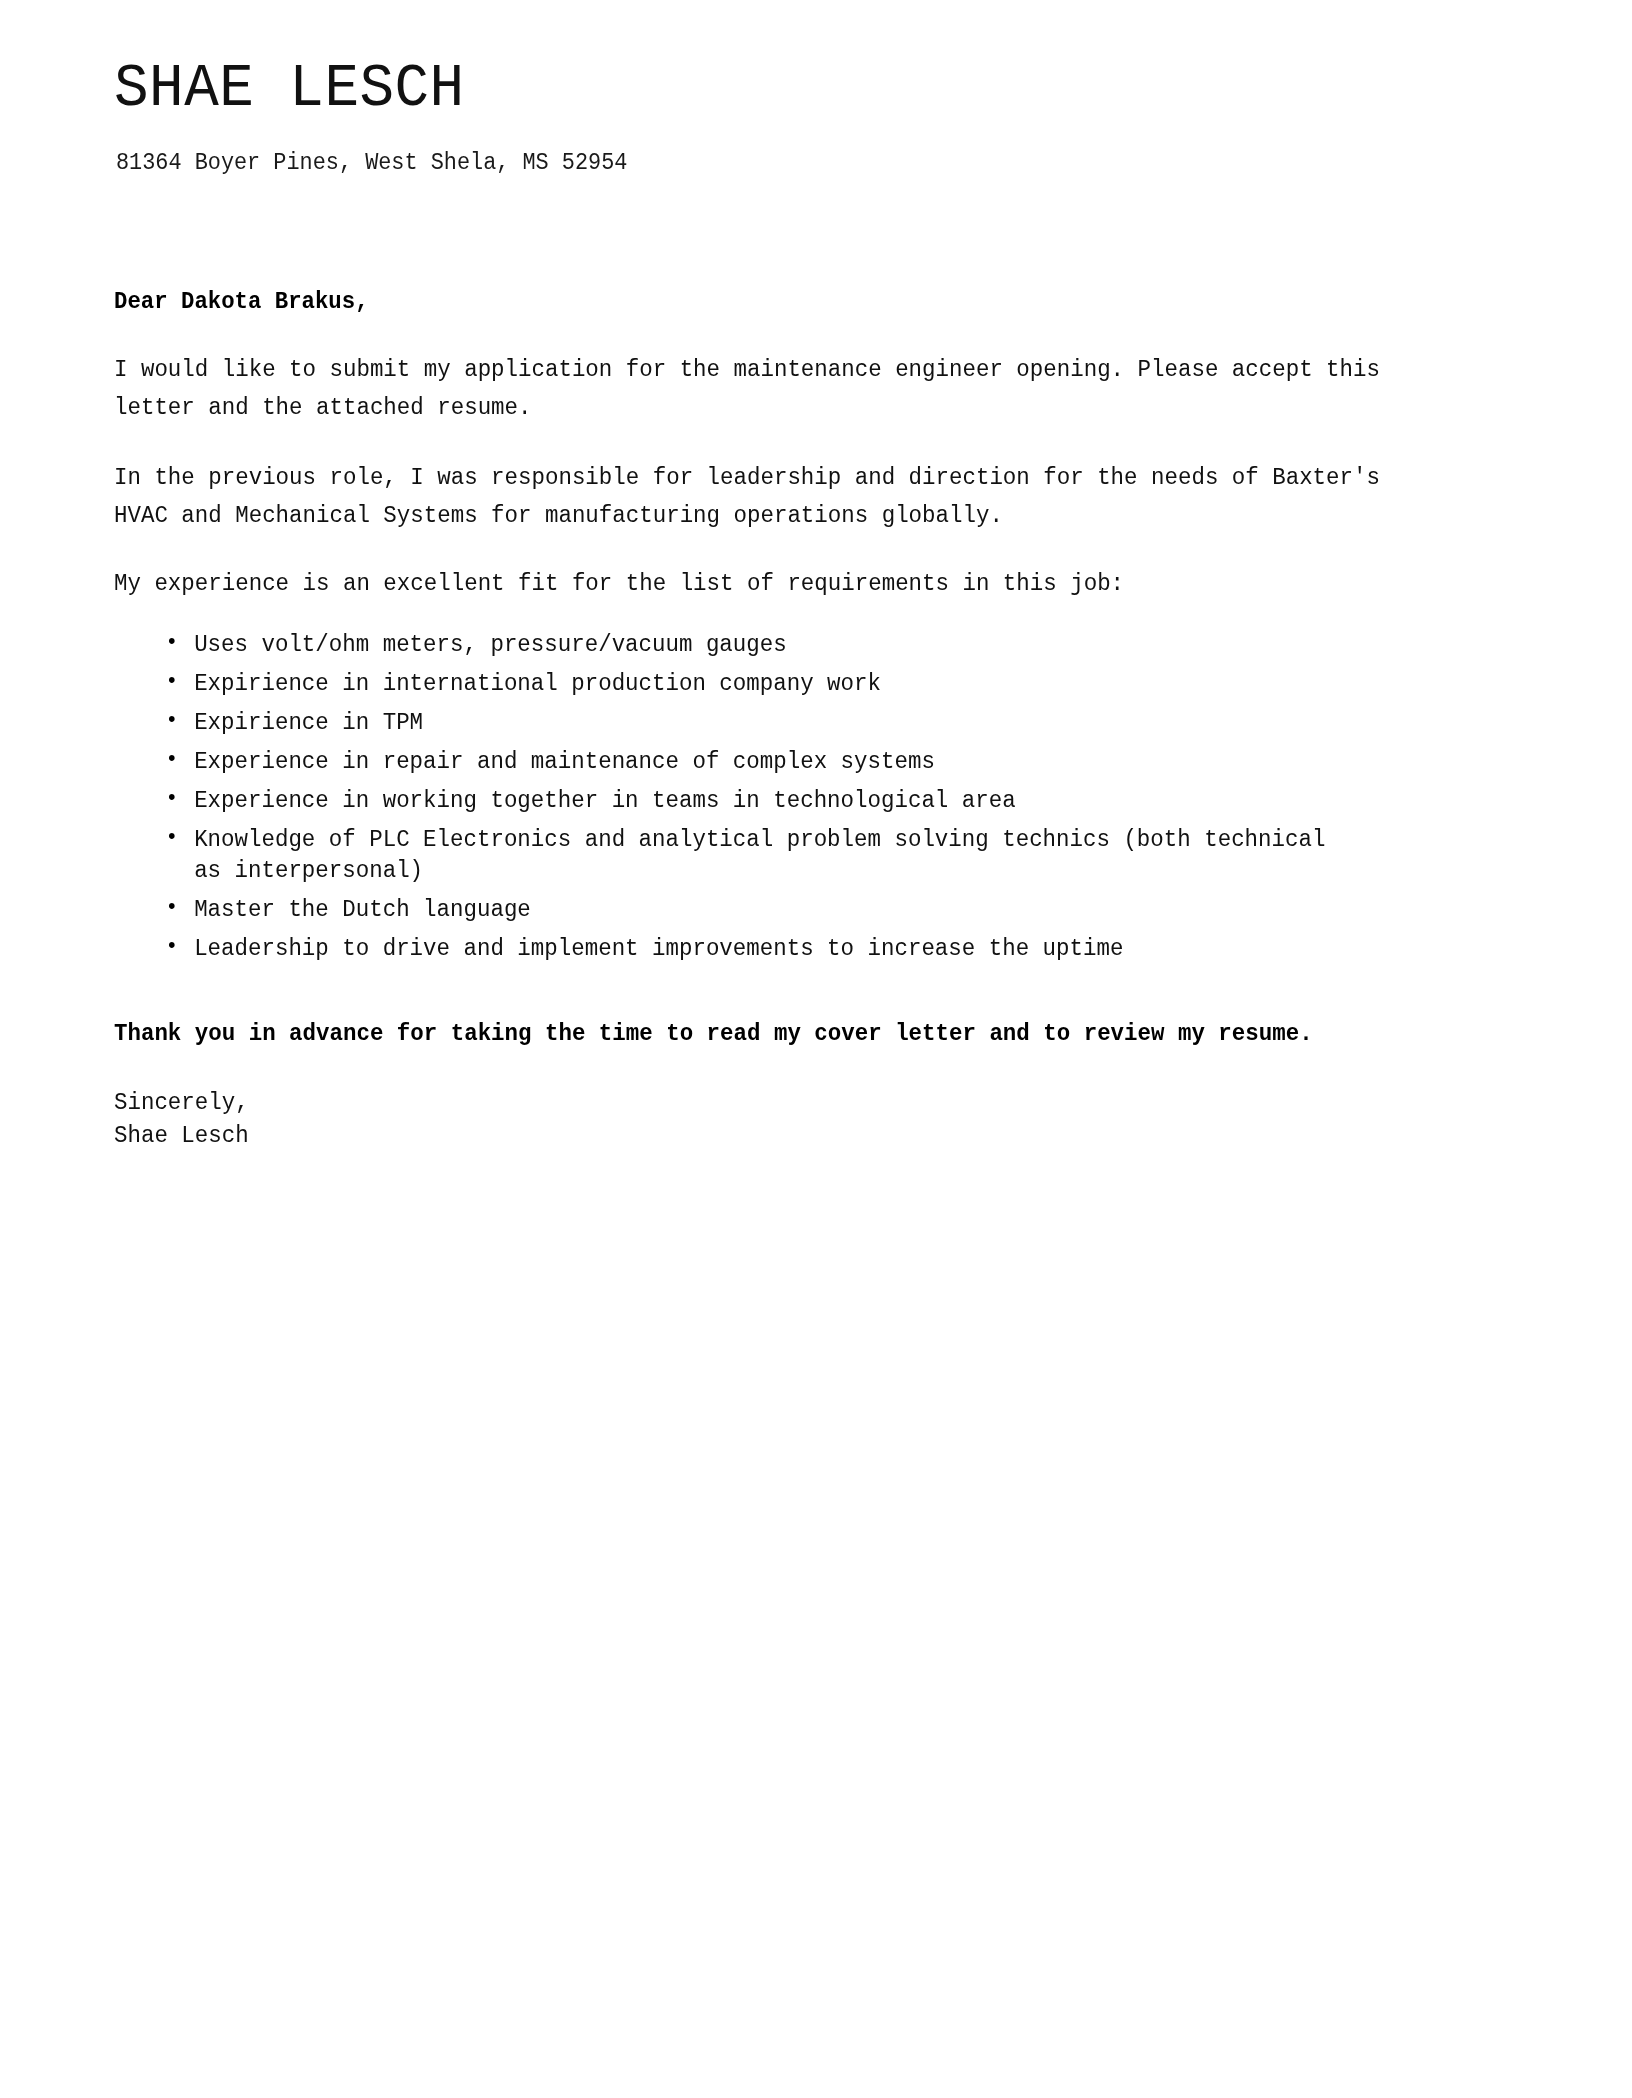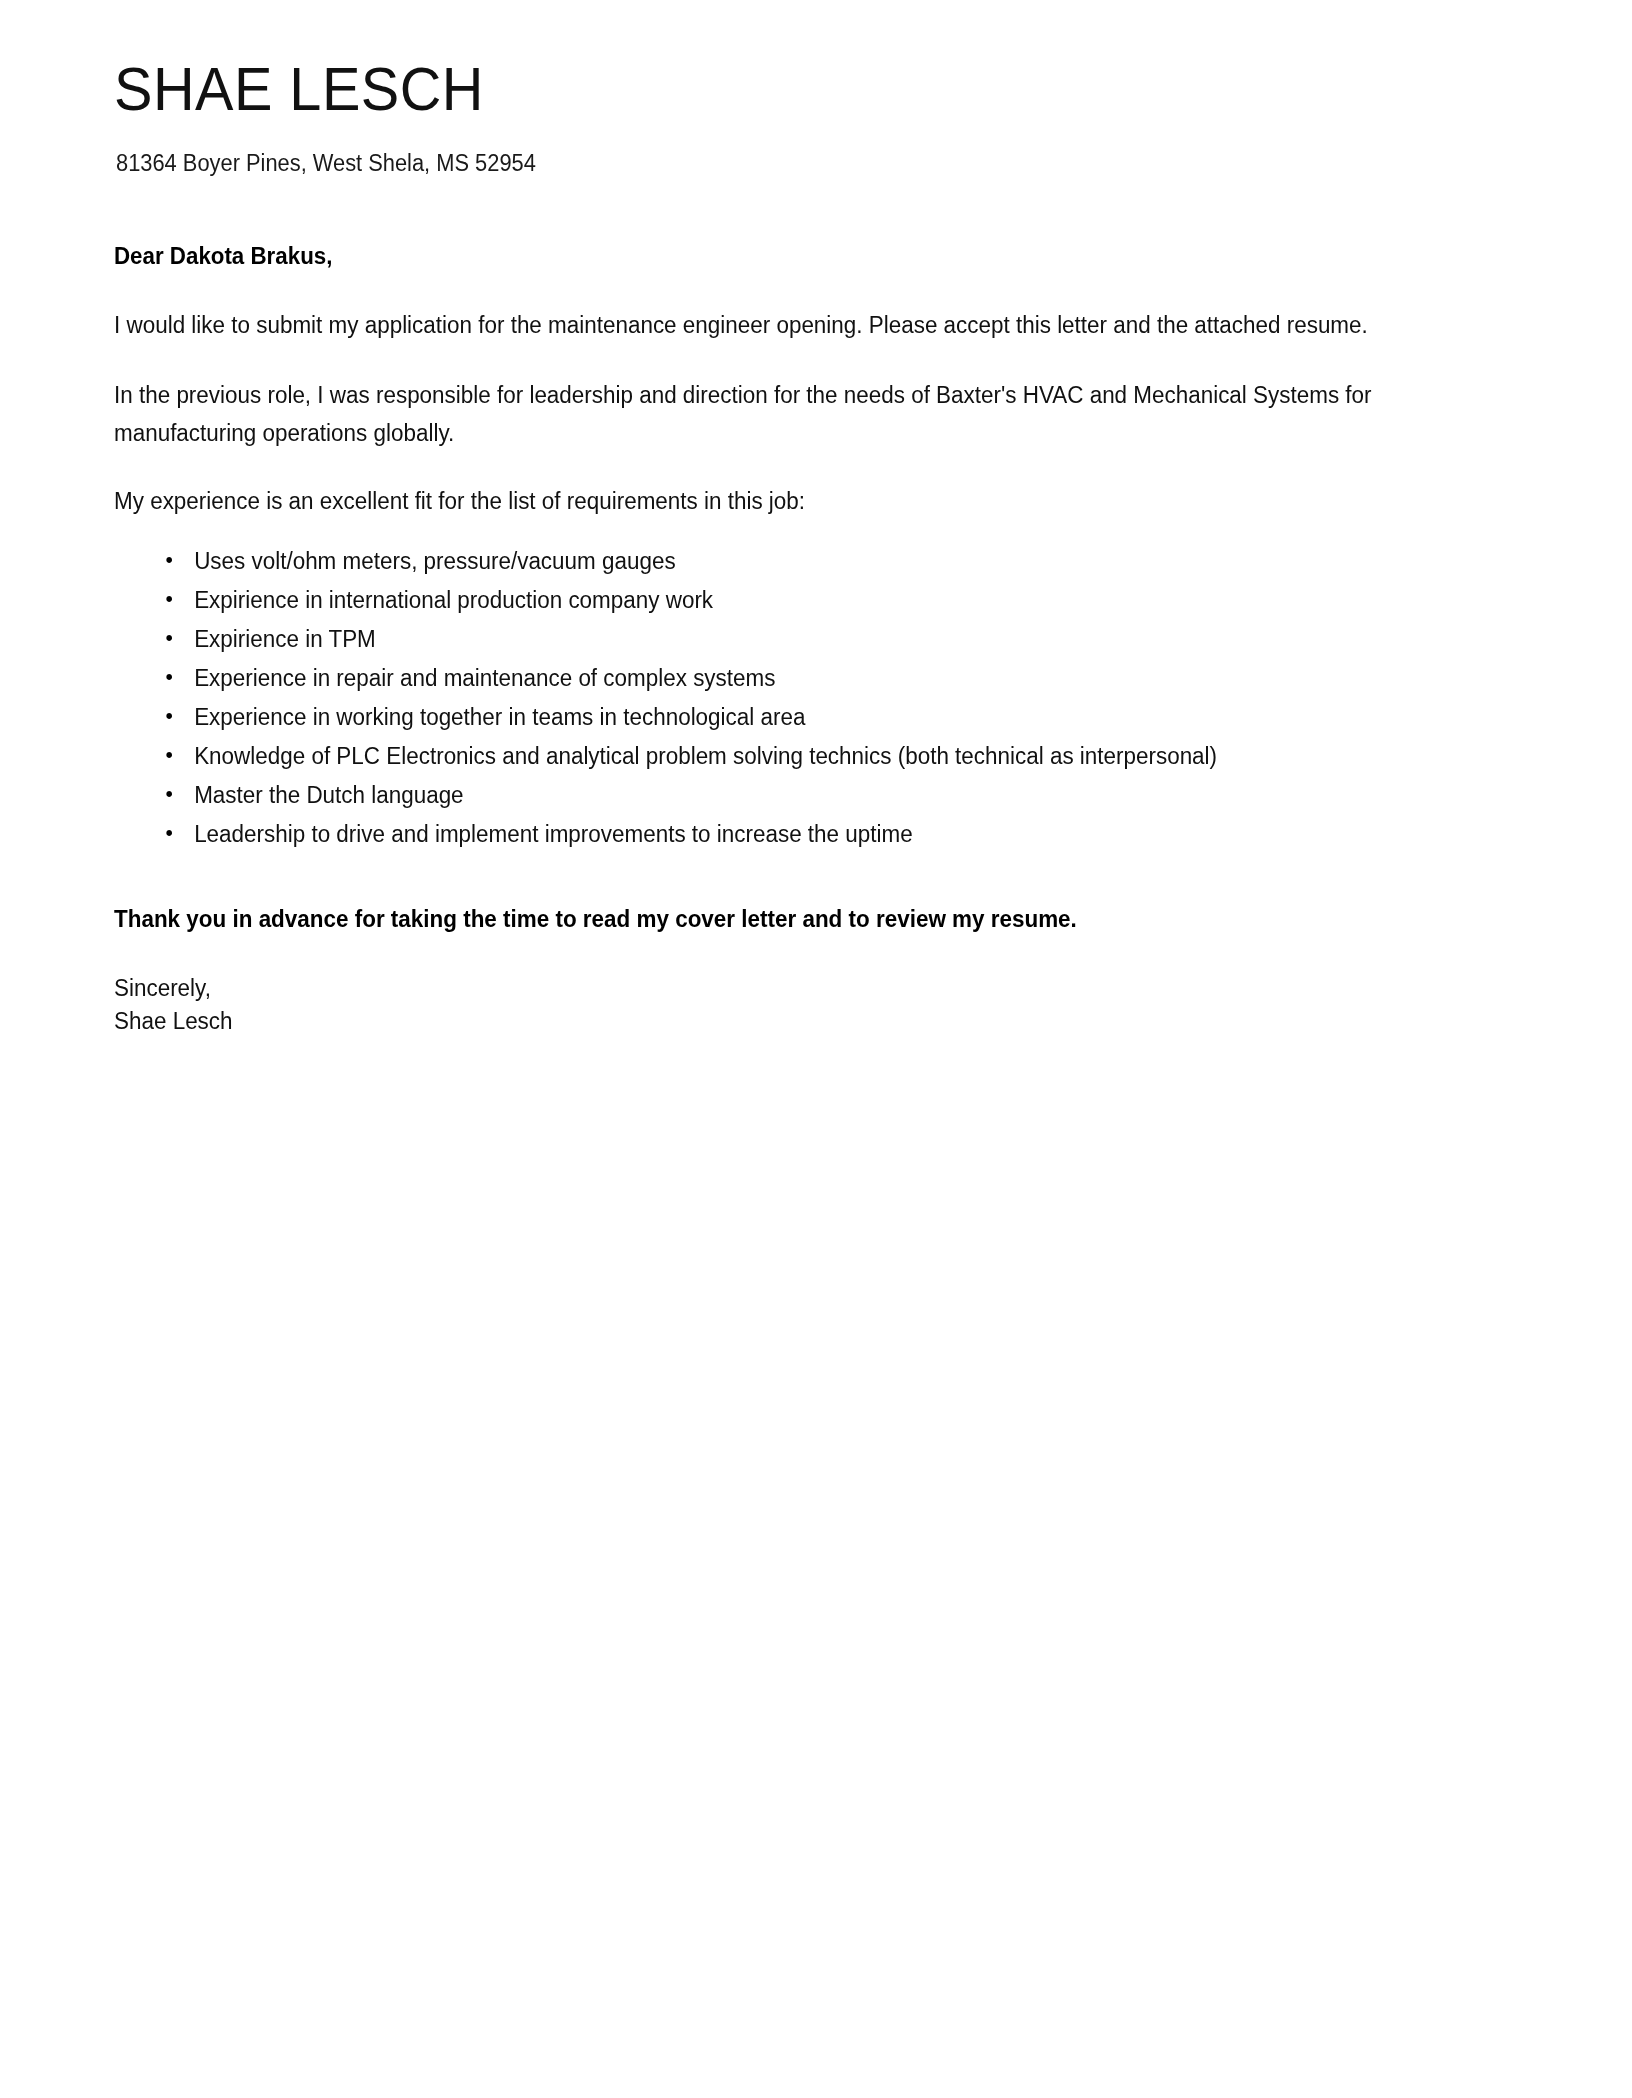--- a/index.html
+++ b/index.html
@@ -19,6 +19,7 @@
     box-sizing: border-box;
     padding: 54px 112px 0 112px;
     overflow: hidden;
+    font-family: Liberation Mono, monospace;
   }
   .letter {
     width: 1290px;

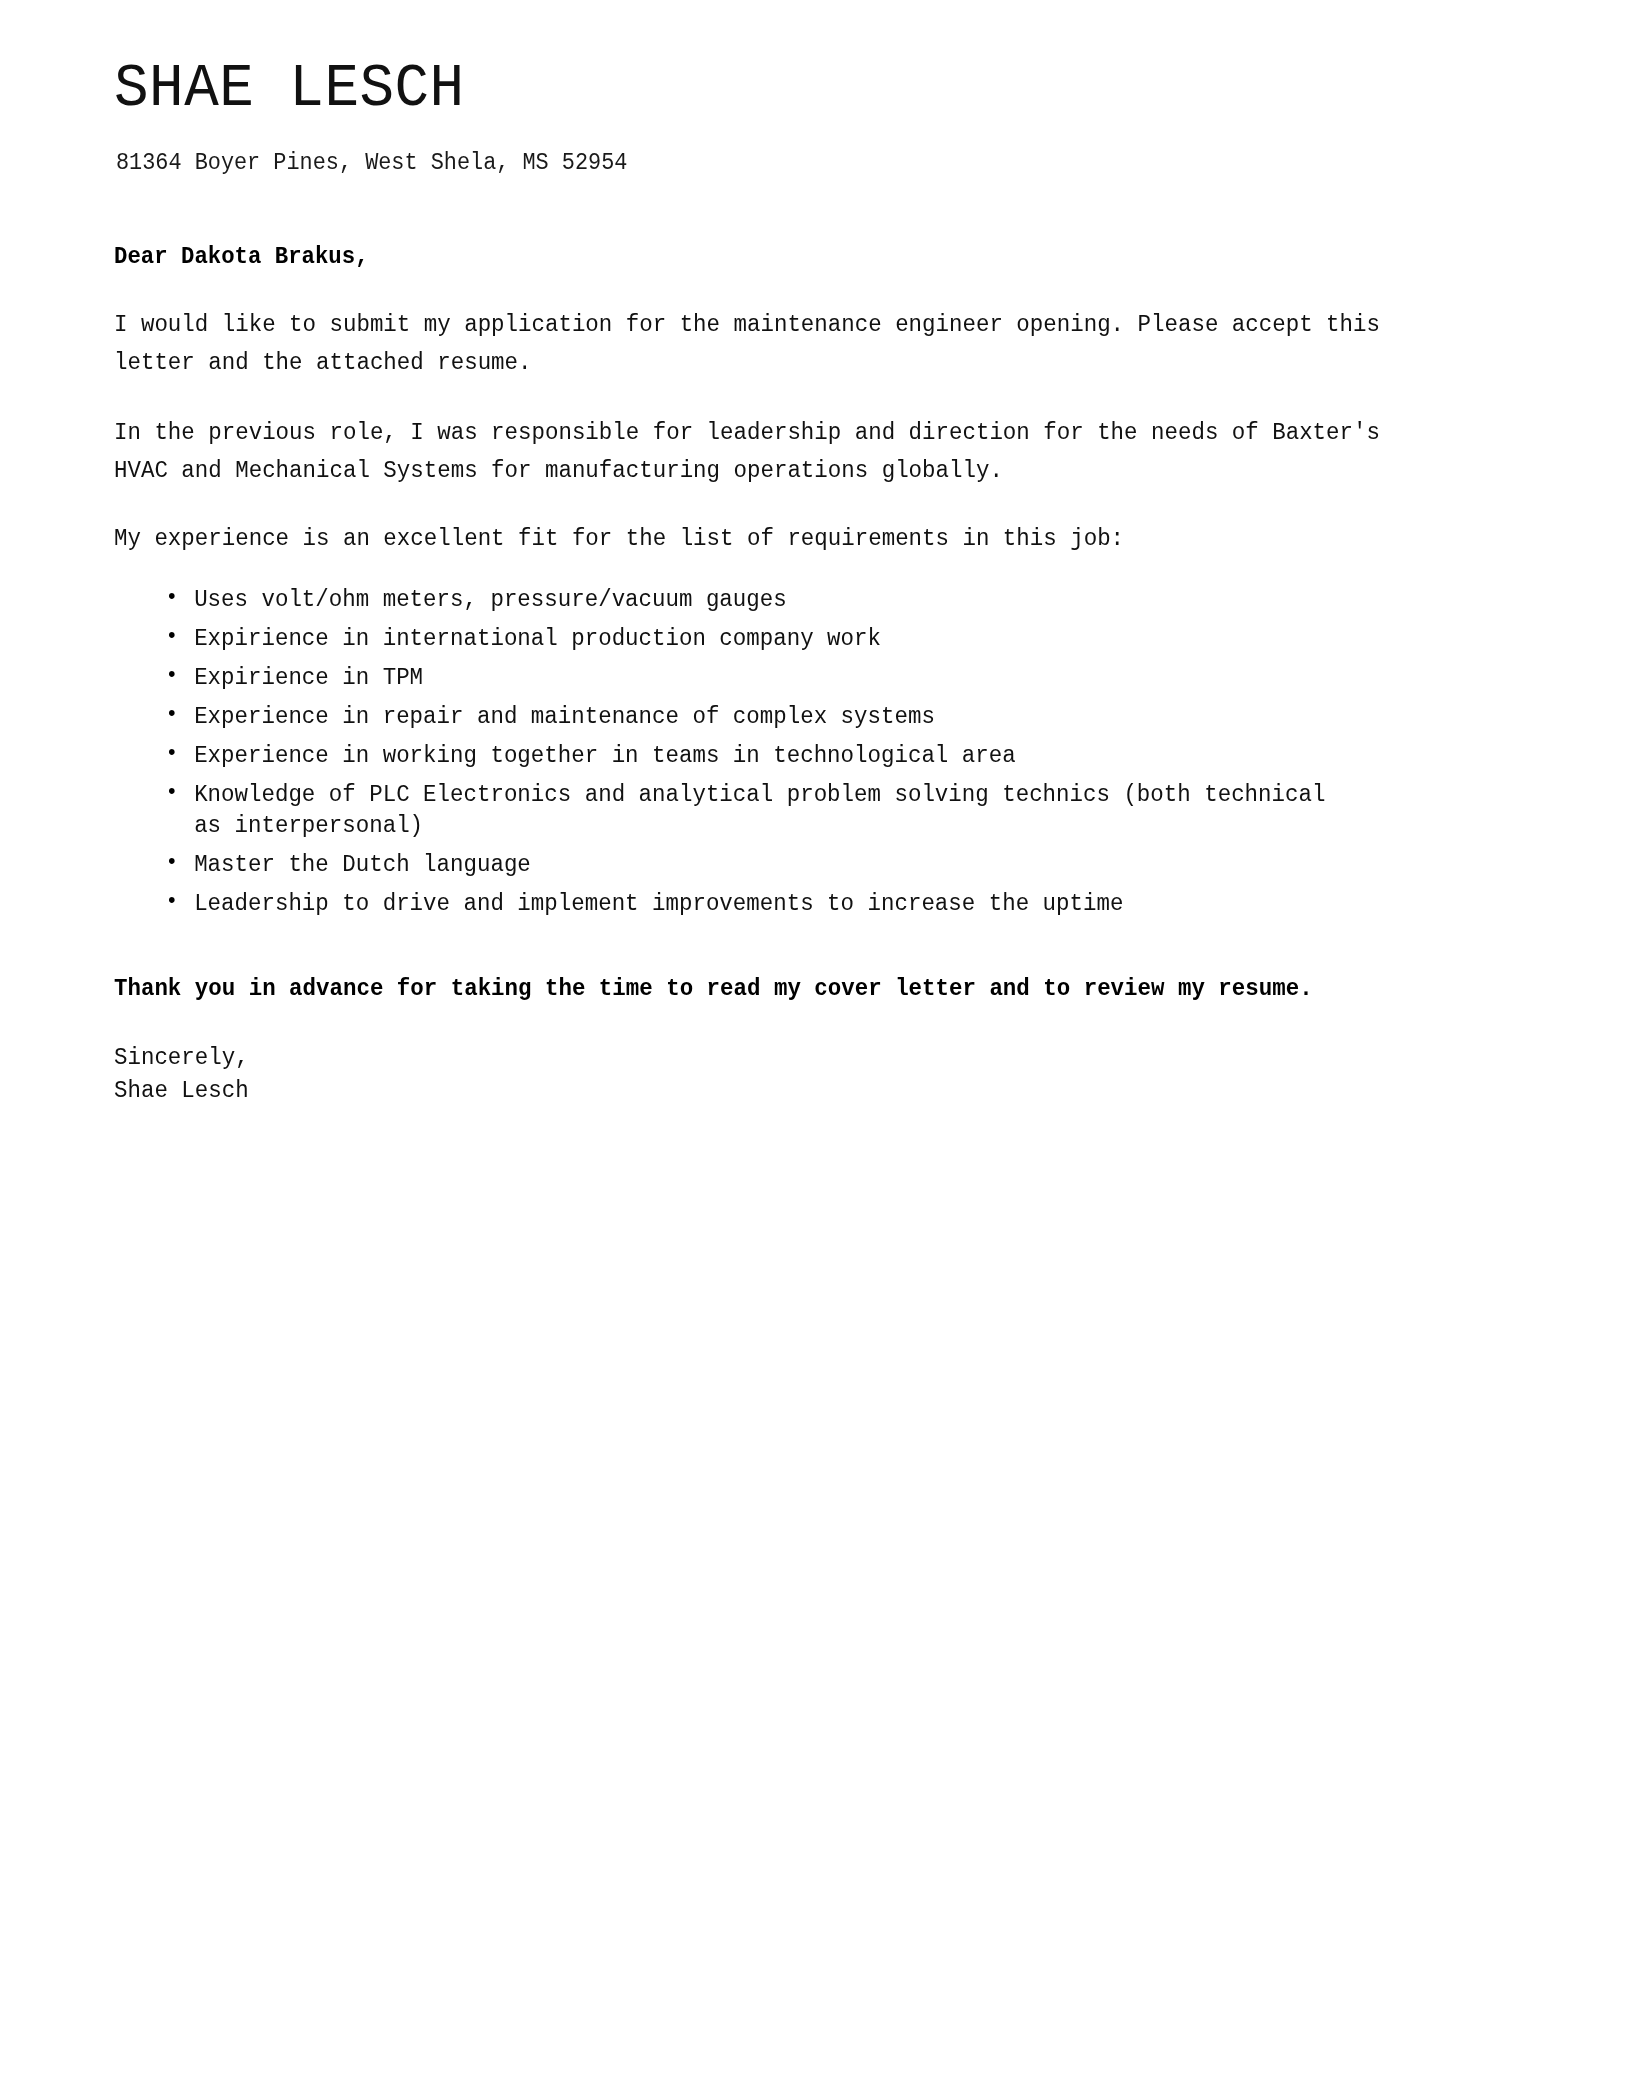--- a/index.html
+++ b/index.html
@@ -48,7 +48,7 @@
   }
   
   .body-block {
-    margin-top: 59px;
+    margin-top: 104px;
   }
   .salutation {
     font-size: 23.5px;

